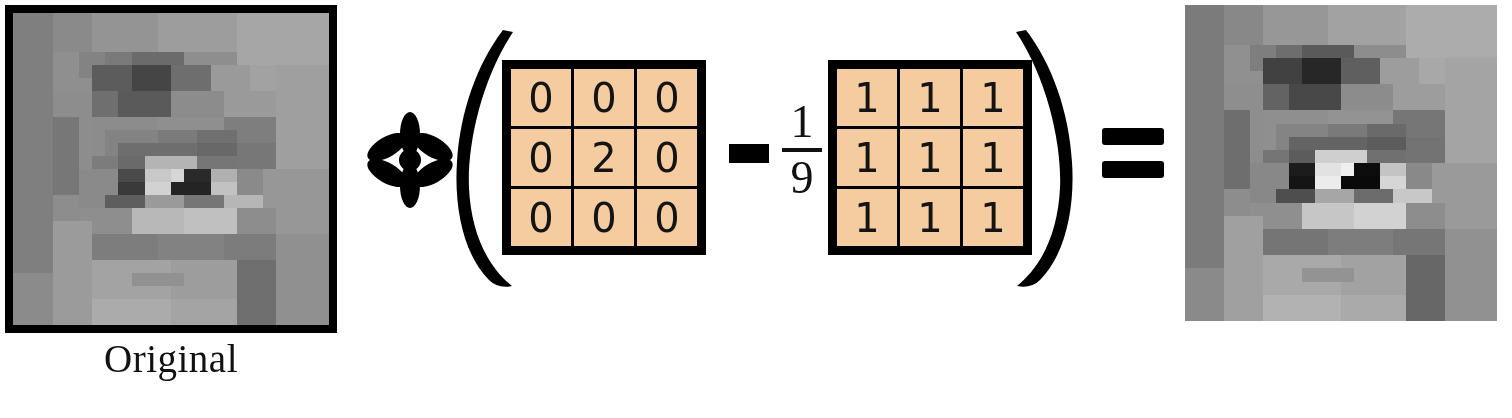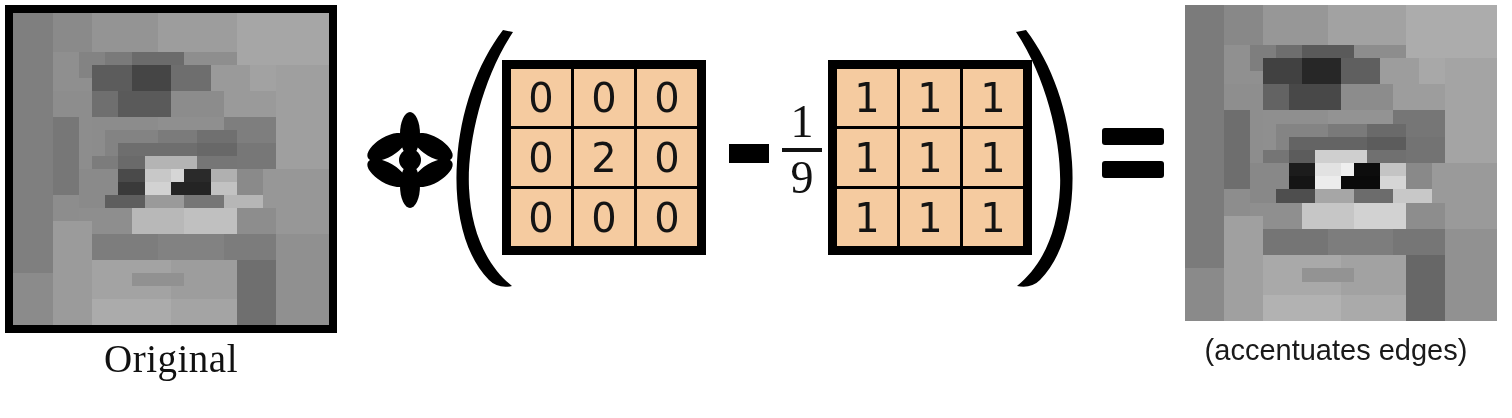--- a/index.html
+++ b/index.html
@@ -415,7 +415,6 @@
 </div>
 
 <div id="result-caption">
-  <span class="cap-sub">(accentuates edges)</span>
 </div>
 
 </body></html>

